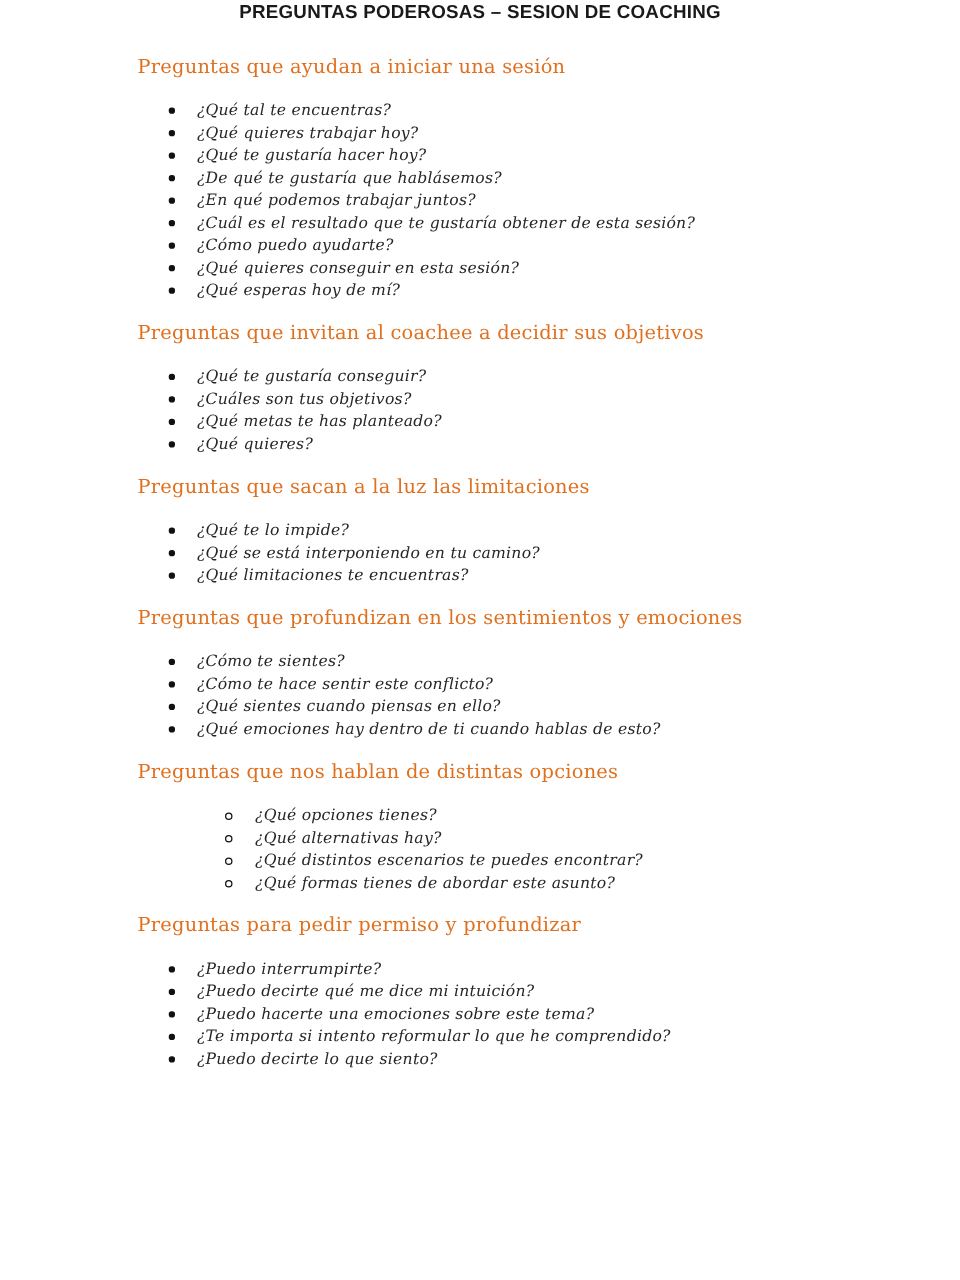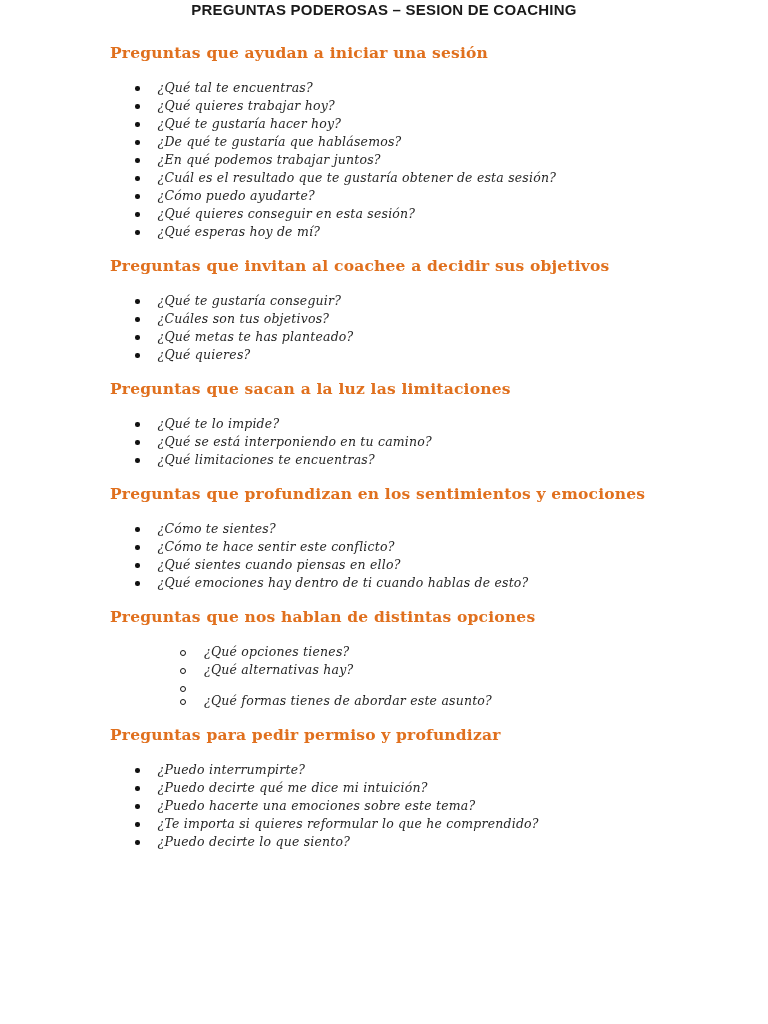--- a/index.html
+++ b/index.html
@@ -26,7 +26,7 @@
   .section h2 {
     margin: 0;
     font-family: "DejaVu Serif", serif;
-    font-weight: bold;
+    font-weight: normal;
     font-size: 15.5px;
     line-height: 20px;
     letter-spacing: 0.2px;

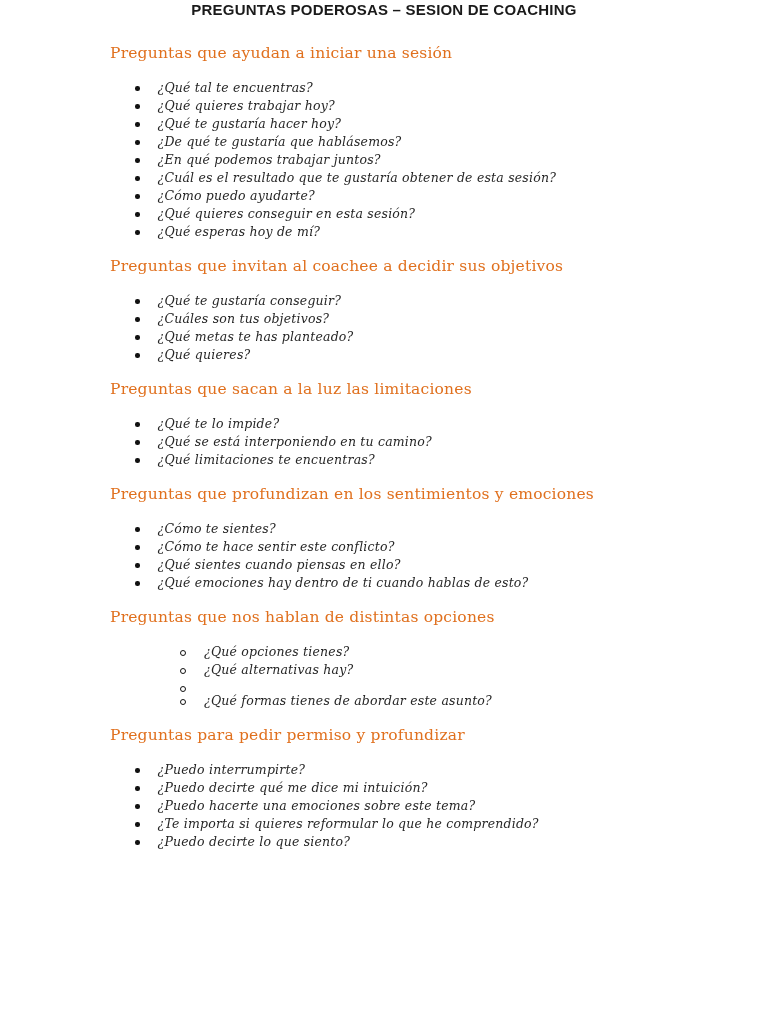--- a/index.html
+++ b/index.html
@@ -191,6 +191,7 @@
           </li>
         <li class="q-item">
             <span class="bullet hollow"></span>
+            <span class="q-text">¿Qué distintos escenarios te puedes encontrar?</span>
           </li>
         <li class="q-item">
             <span class="bullet hollow"></span>

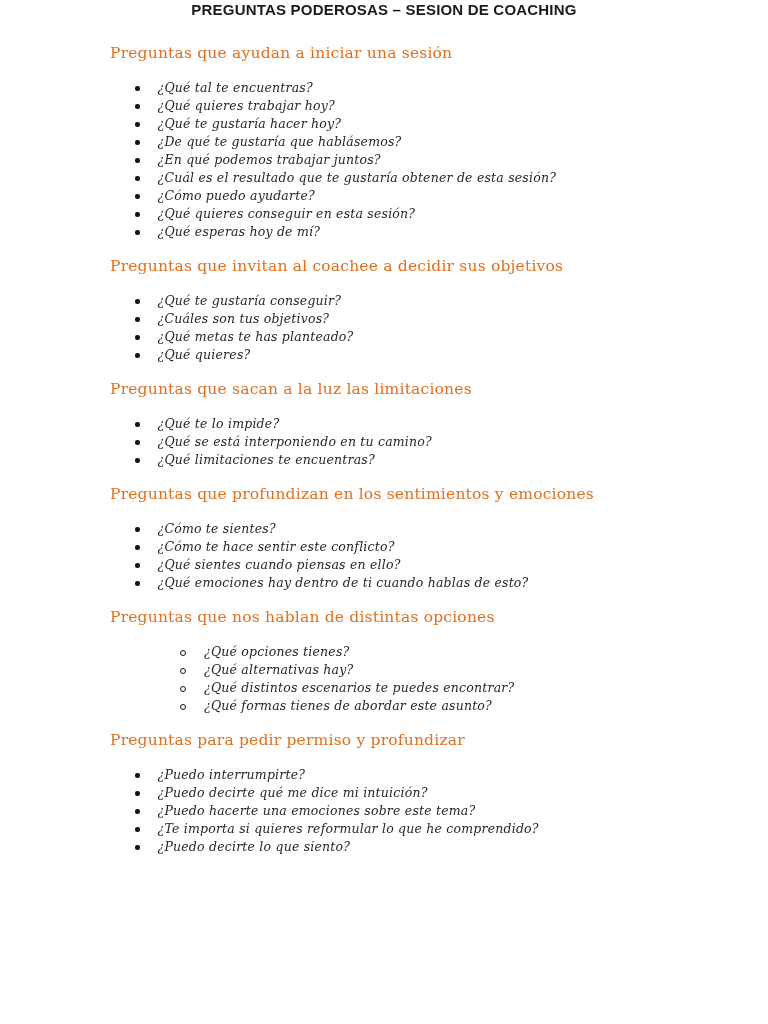--- a/index.html
+++ b/index.html
@@ -217,7 +217,7 @@
           </li>
         <li class="q-item">
             <span class="bullet"></span>
-            <span class="q-text">¿Te importa si quieres reformular lo que he comprendido?</span>
+            <span class="q-text">¿Te importa si intento reformular lo que he comprendido?</span>
           </li>
         <li class="q-item">
             <span class="bullet"></span>

